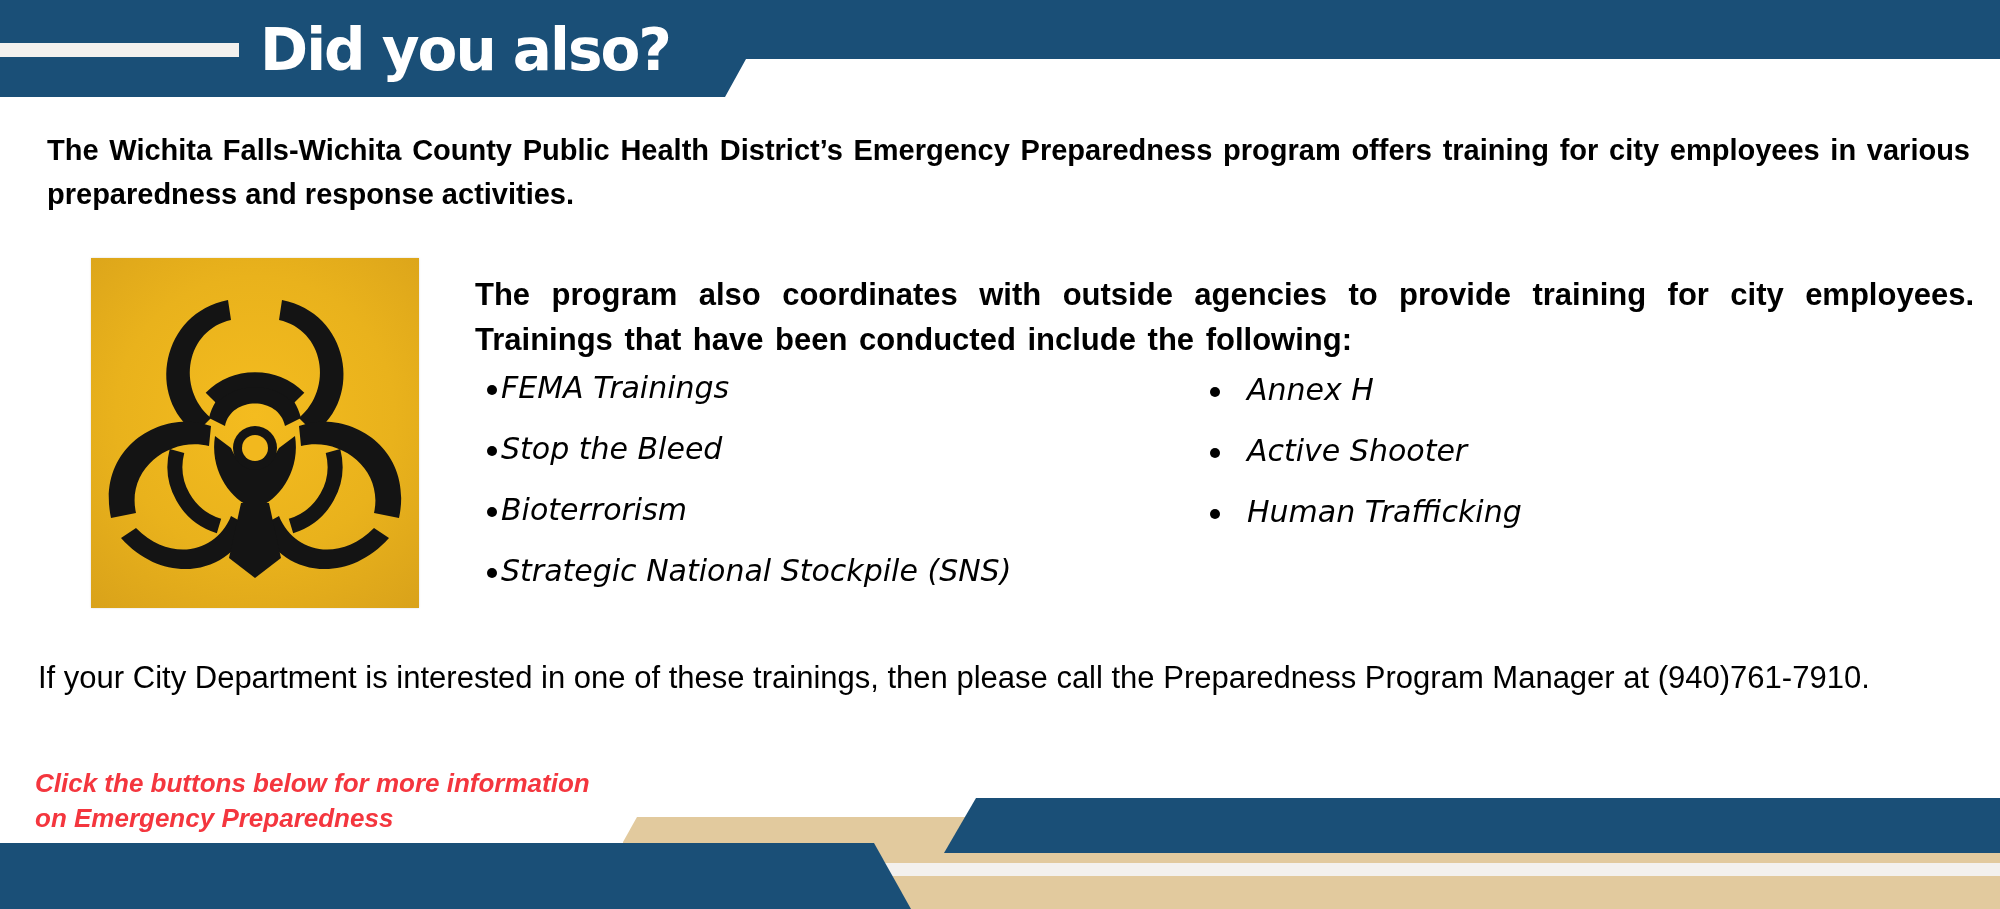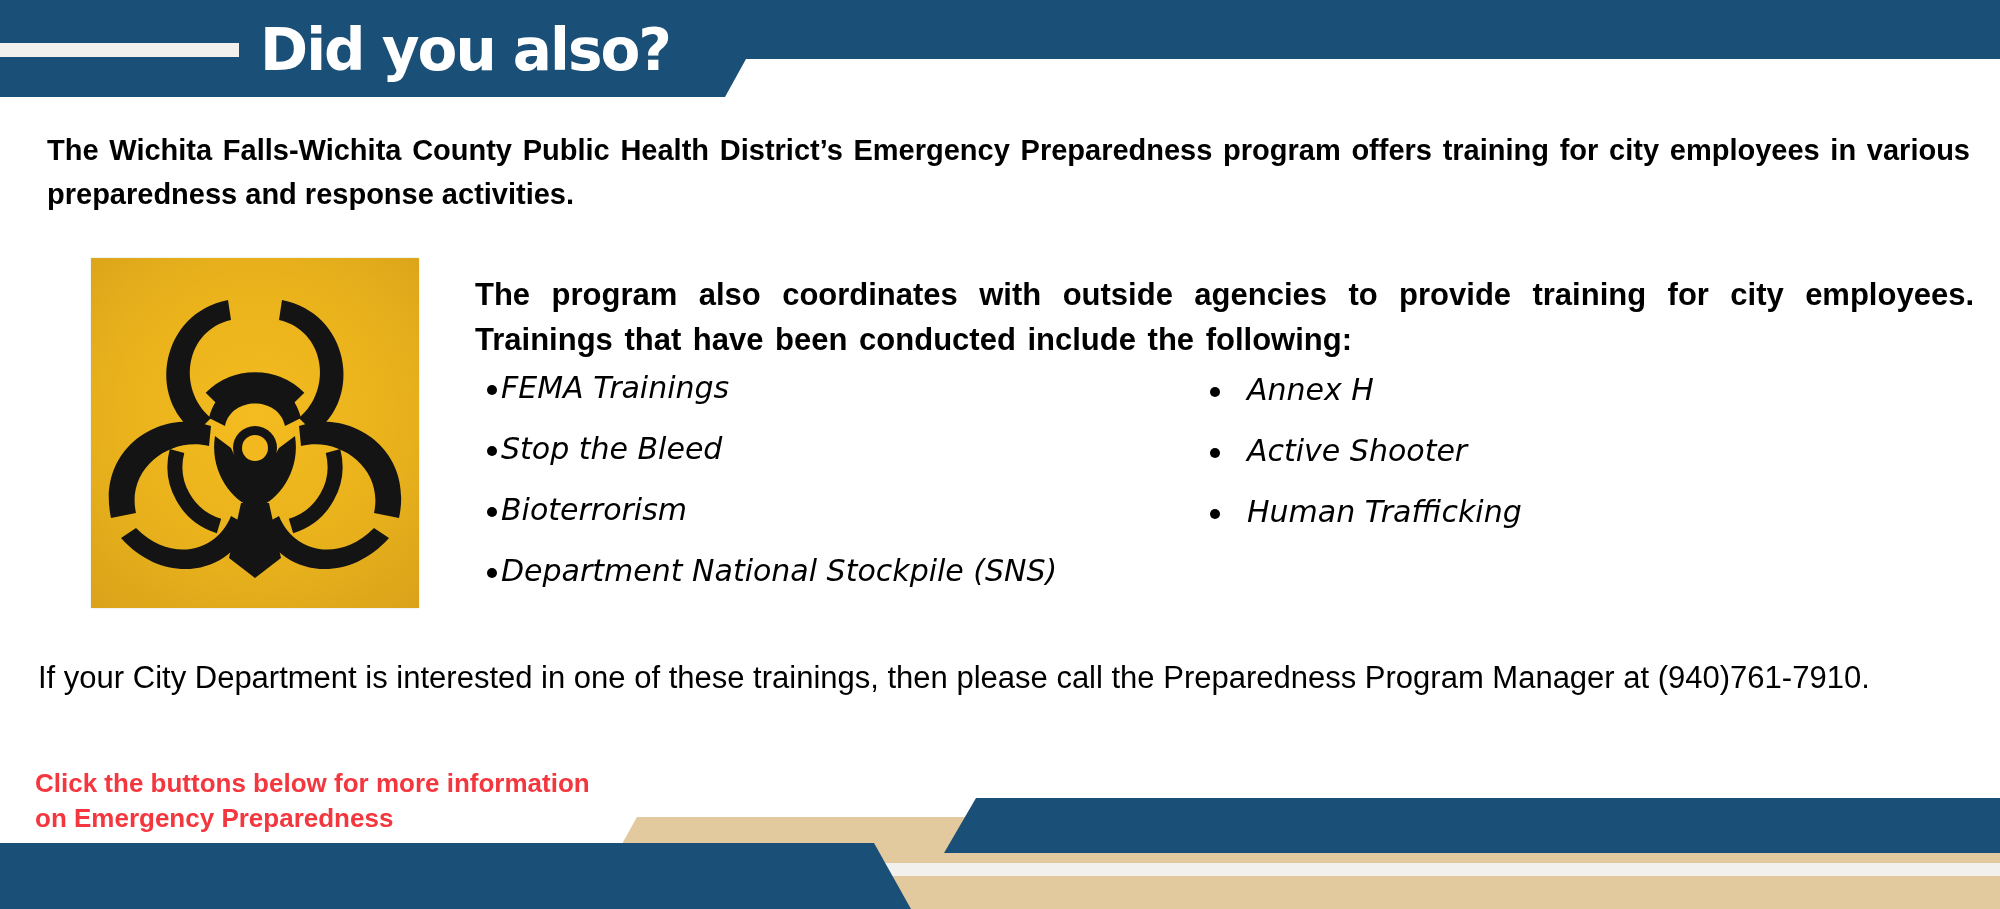--- a/index.html
+++ b/index.html
@@ -141,7 +141,7 @@
   </li>
   <li>
     <span class="dot"></span>
-    <span class="txt">Department National Stockpile (SNS)</span>
+    <span class="txt">Strategic National Stockpile (SNS)</span>
   </li>
 </ul>
 

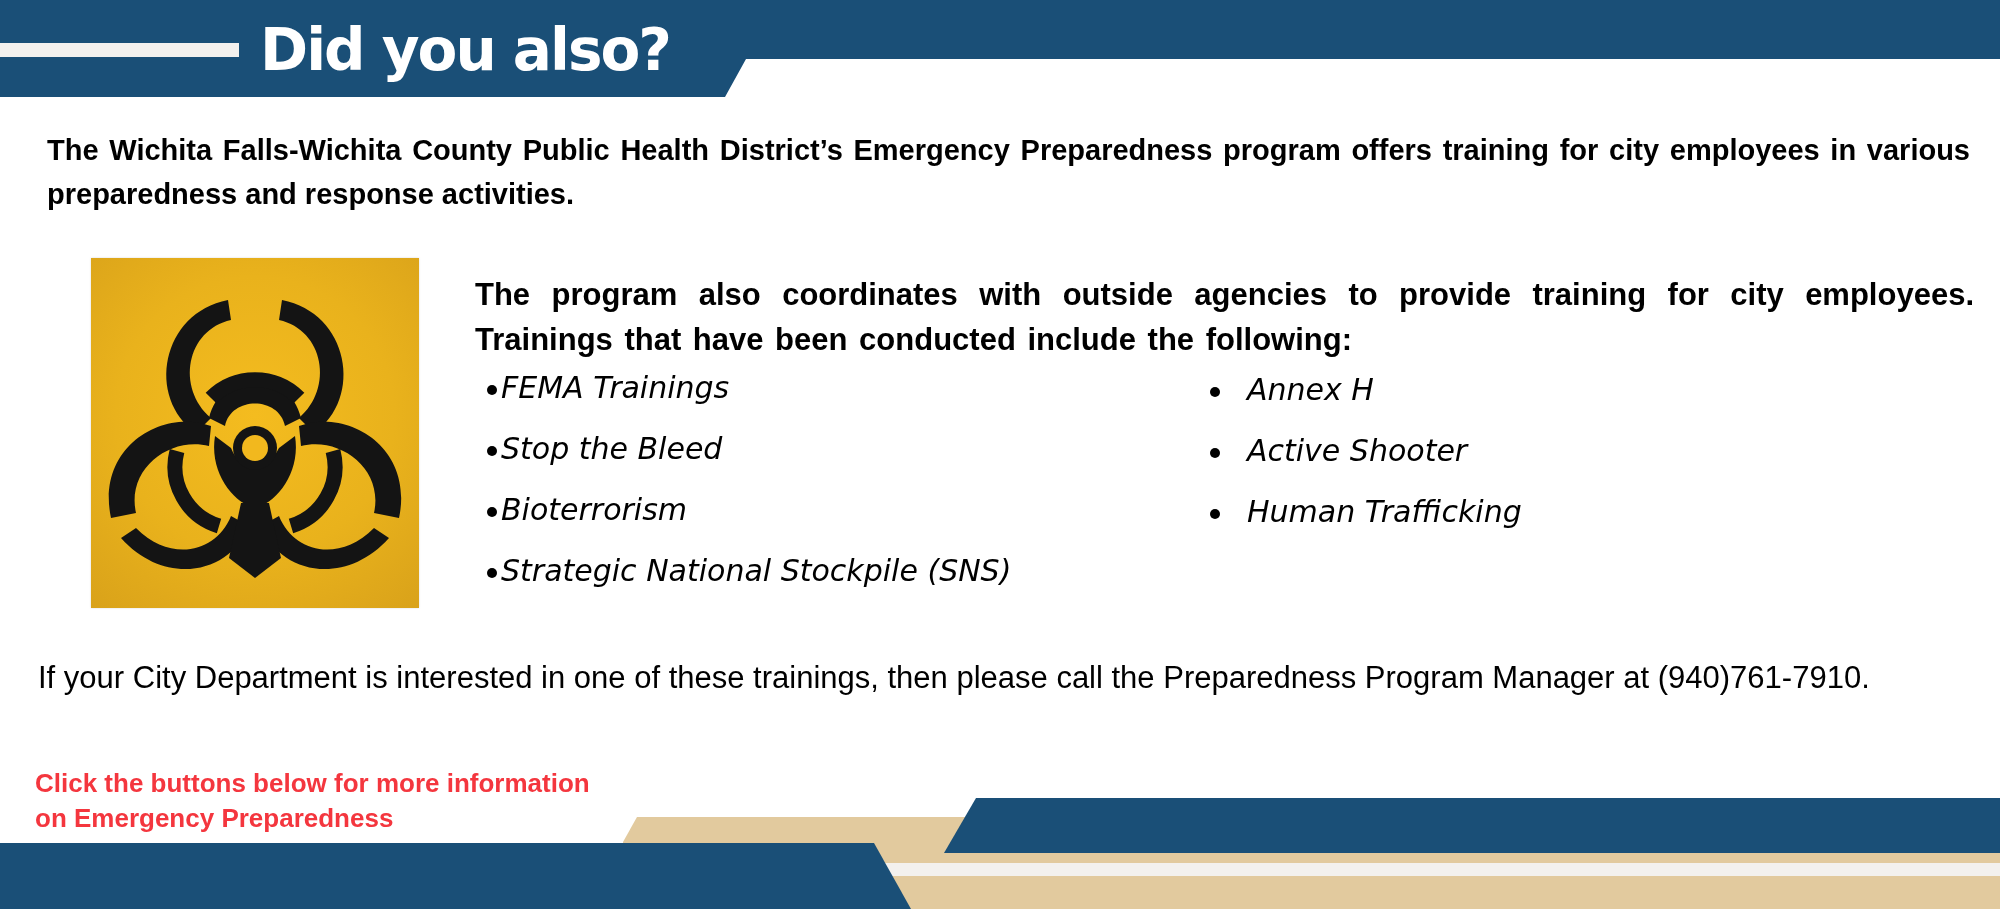--- a/index.html
+++ b/index.html
@@ -58,7 +58,7 @@
   .red-note {
     position: absolute; left: 35px; top: 766px; width: 640px;
     font-family: "Liberation Sans", sans-serif; font-weight: bold;
-    font-size: 26px; line-height: 35px; color: #F4363E; margin: 0;
+    font-size: 26px; line-height: 35px; color: #F4363E; margin: 0; font-style: italic;
   }
 </style>
 </head>

